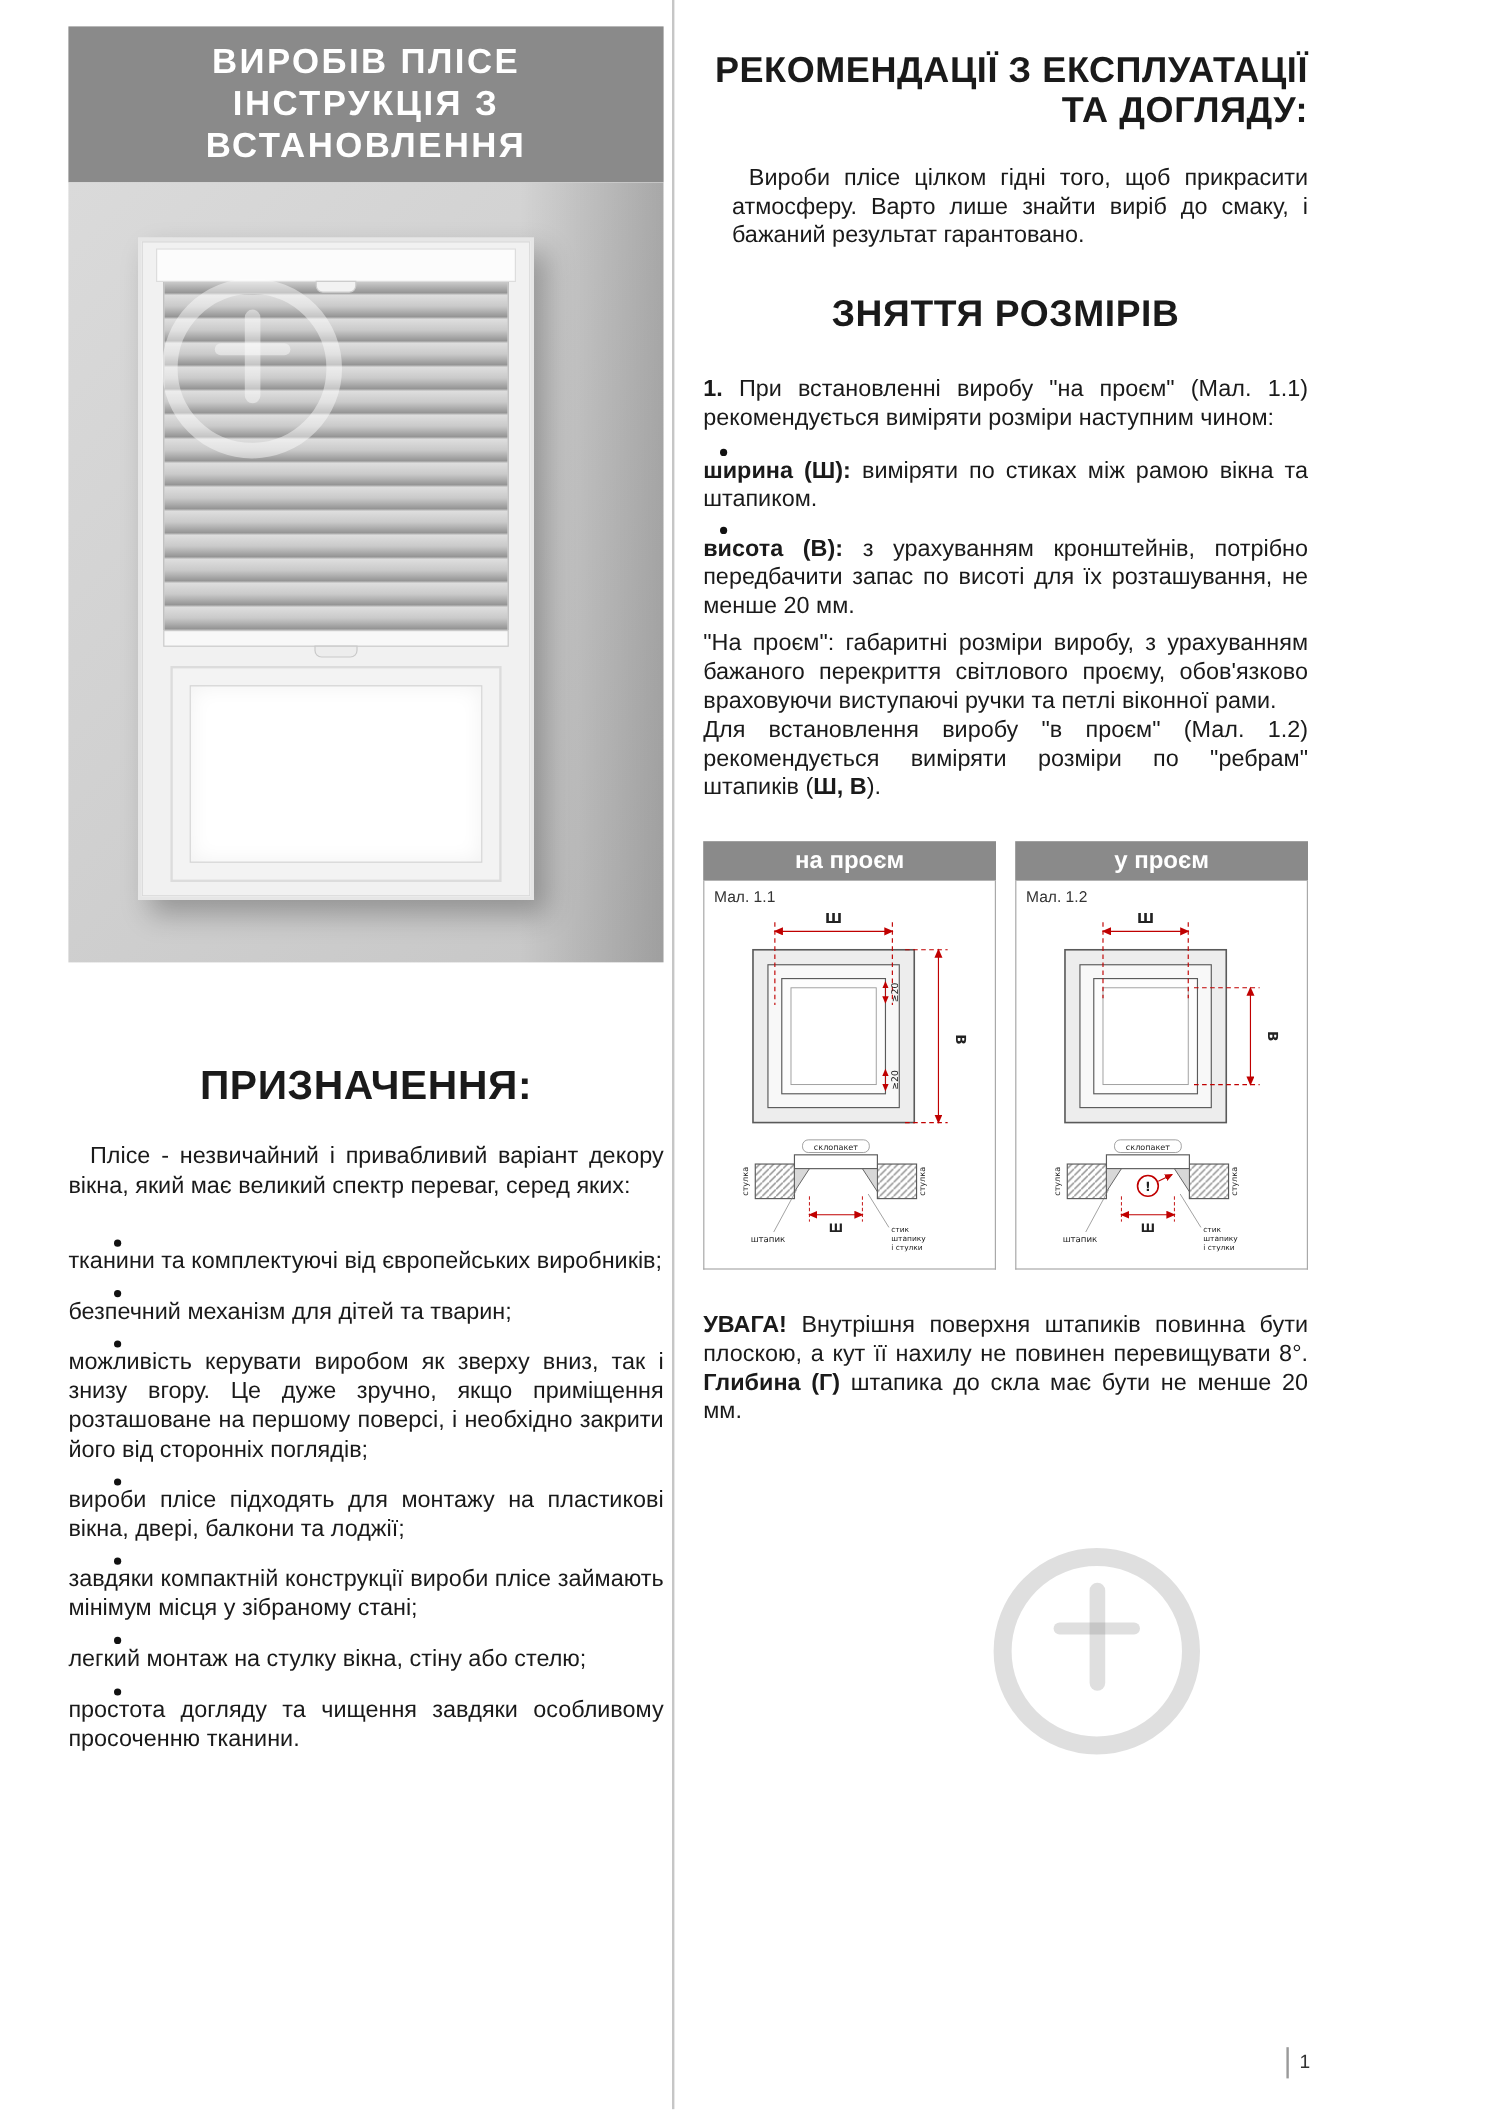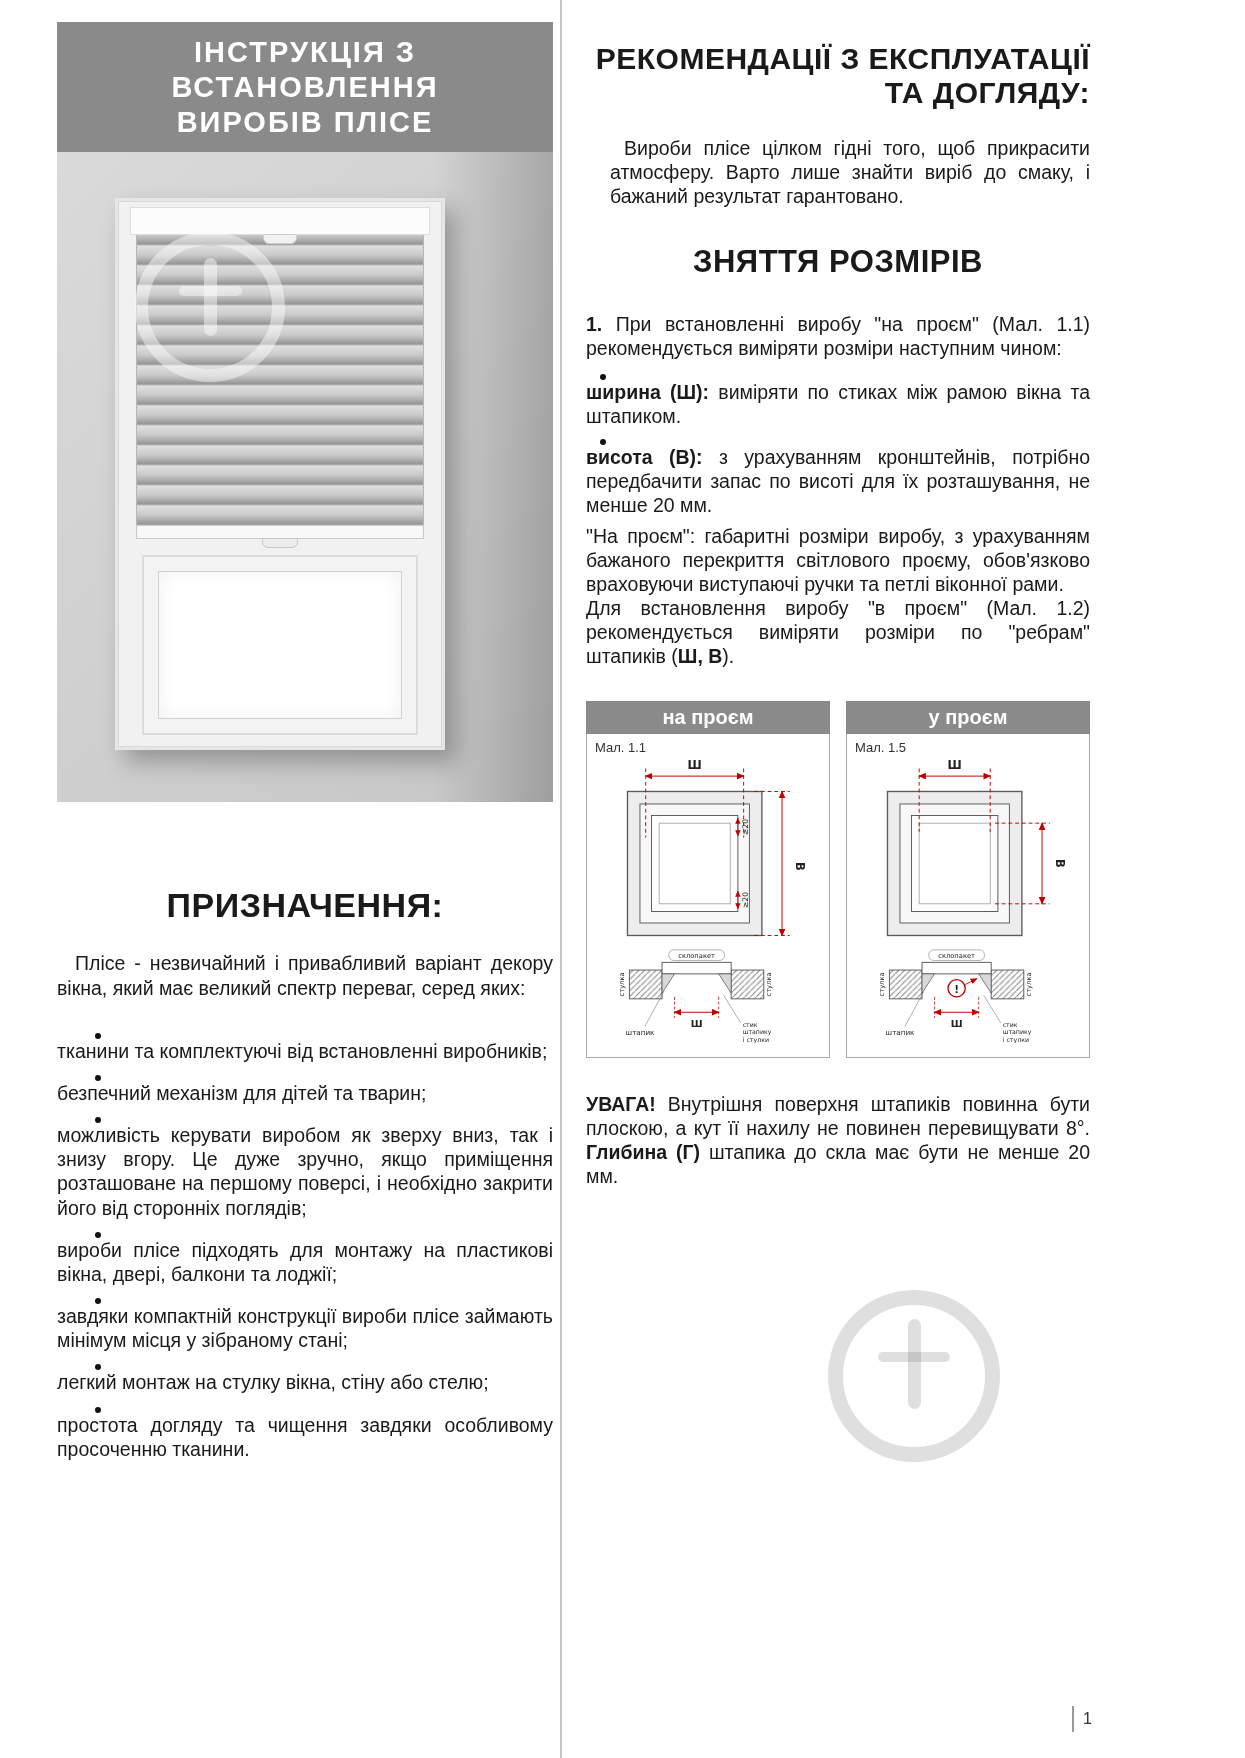--- a/index.html
+++ b/index.html
@@ -78,8 +78,8 @@
   <div class="col-left">
 
     <div class="banner">
+      <div>ВИРОБІВ ПЛІСЕ</div>
       <div>ІНСТРУКЦІЯ З ВСТАНОВЛЕННЯ</div>
-      <div>ВИРОБІВ ПЛІСЕ</div>
     </div>
 
     <div class="photo">

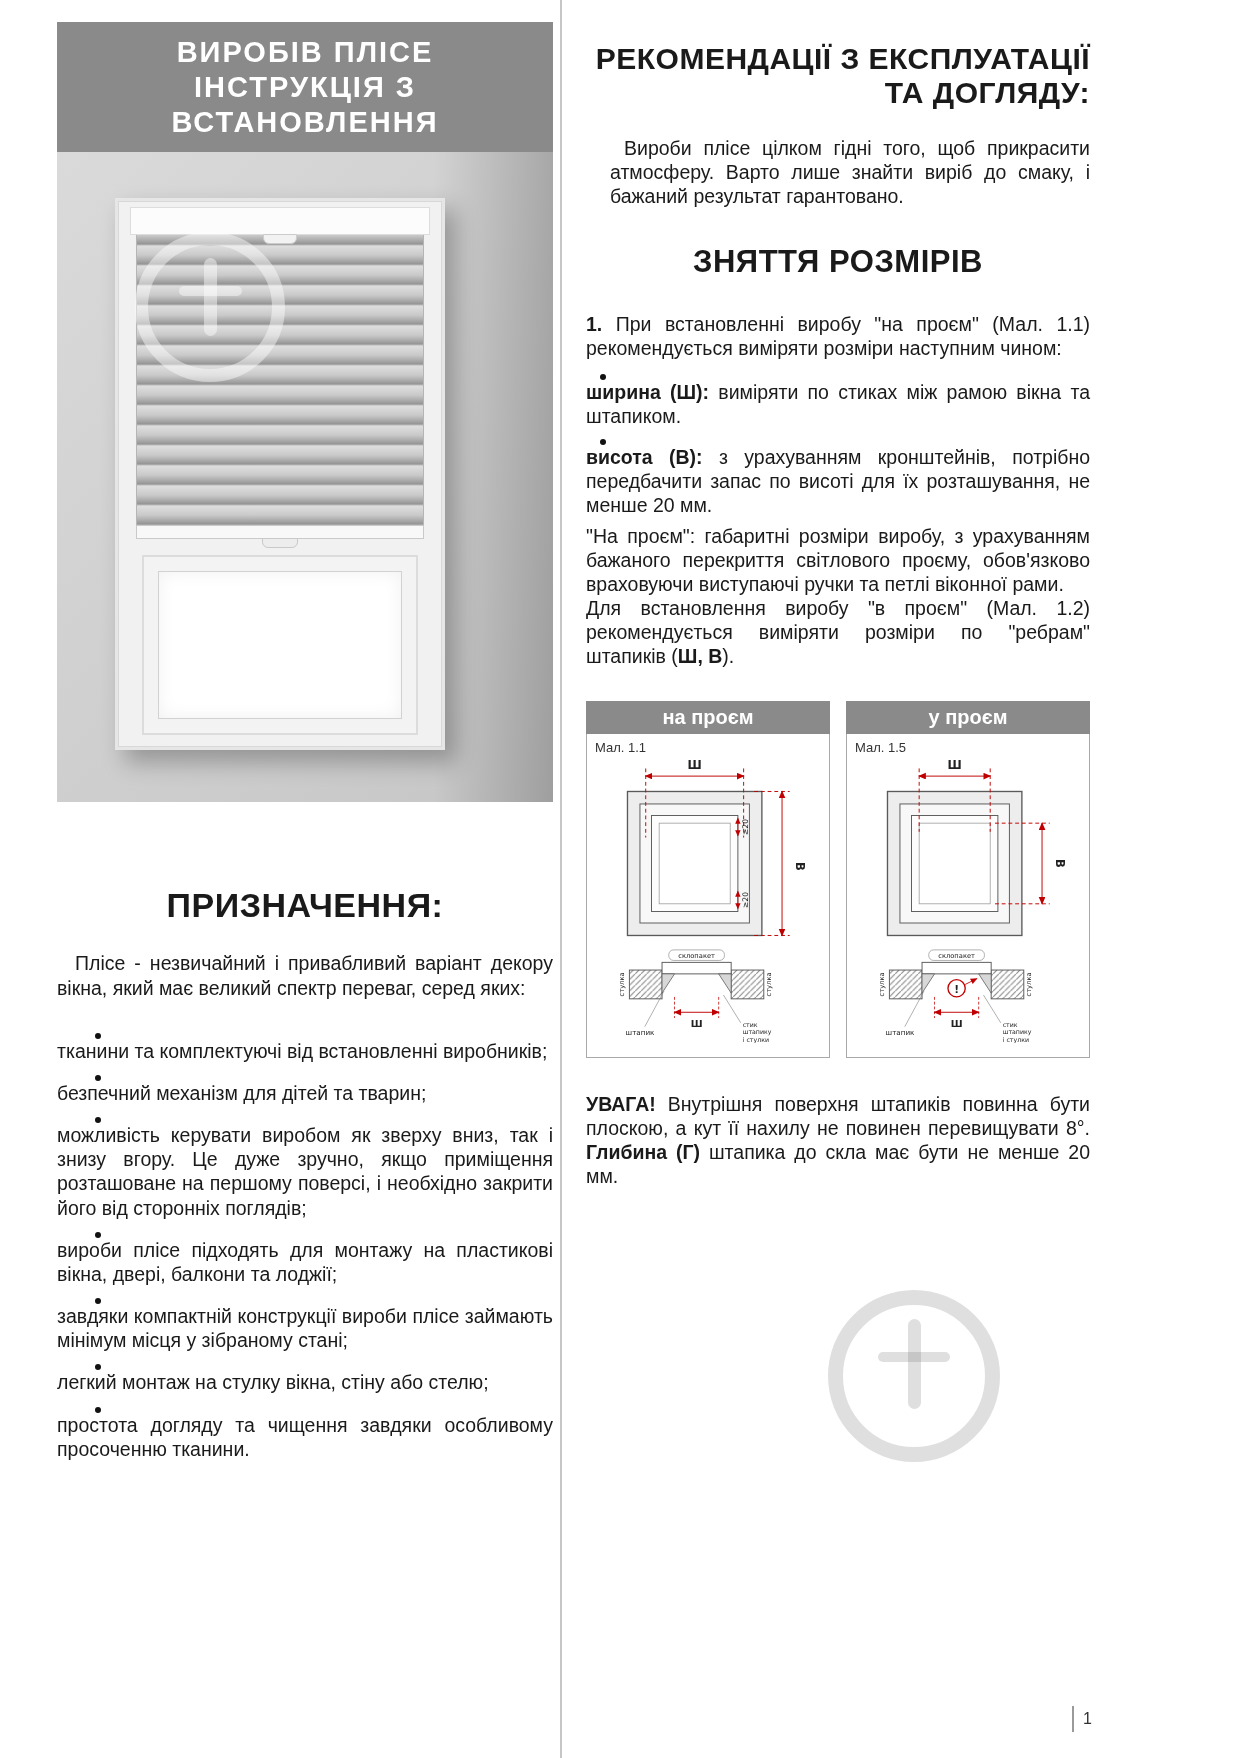--- a/index.html
+++ b/index.html
@@ -227,7 +227,7 @@
       <div class="fig">
         <div class="fig-header">у проєм</div>
         <div class="fig-box">
-          <div class="fig-label">Мал. 1.5</div>
+          <div class="fig-label">Мал. 1.2</div>
           <svg viewBox="0 0 230 300">
             <defs>
               <pattern id="h2" width="6" height="6" patternUnits="userSpaceOnUse">

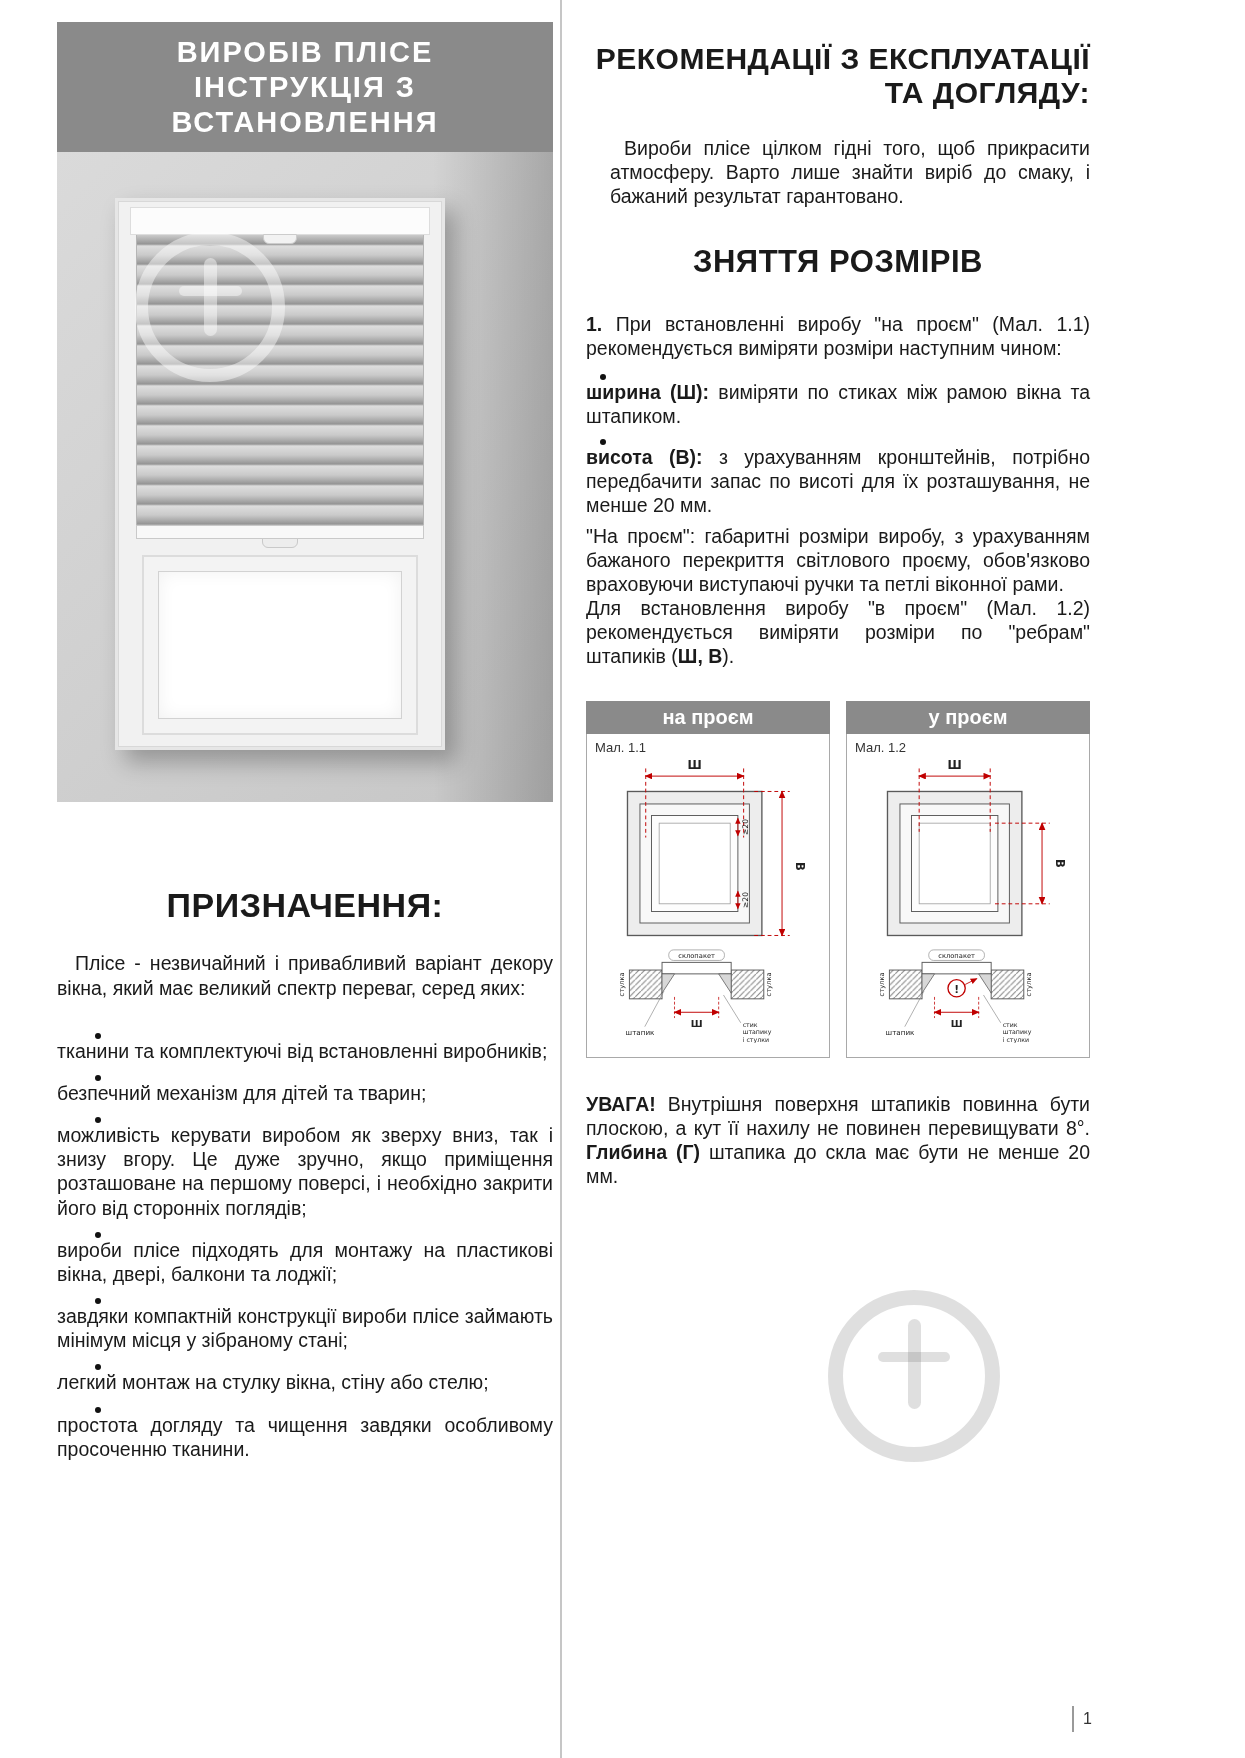--- a/index.html
+++ b/index.html
@@ -110,7 +110,7 @@
     <div class="blist">
       <div class="b-row">
           <span class="dot"></span>
-          <span class="b-text txt">тканини та комплектуючі від встановленні виробників;</span>
+          <span class="b-text txt">тканини та комплектуючі від європейських виробників;</span>
         </div>
       <div class="b-row">
           <span class="dot"></span>

